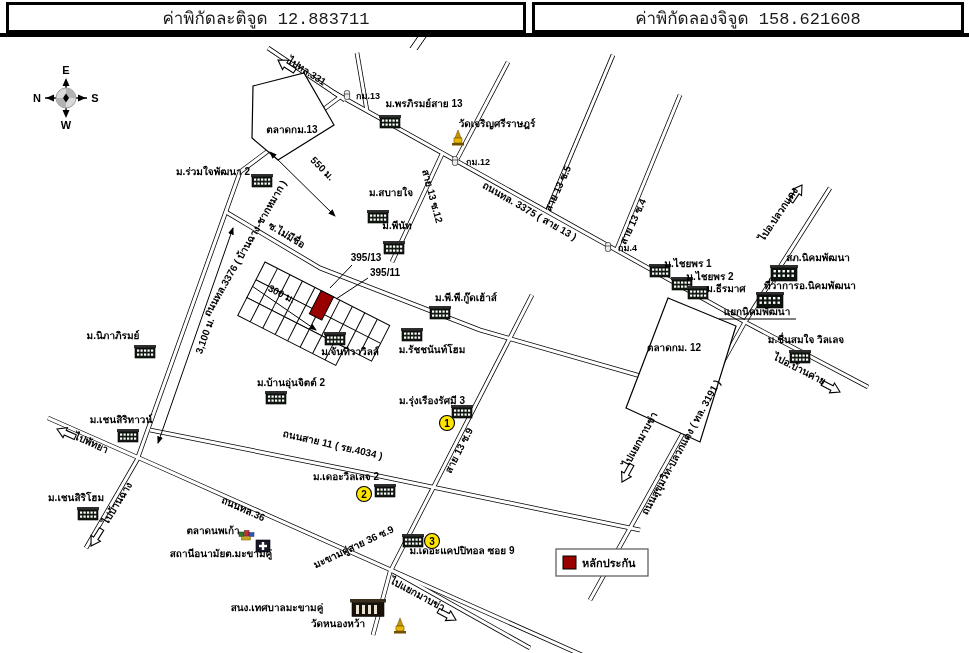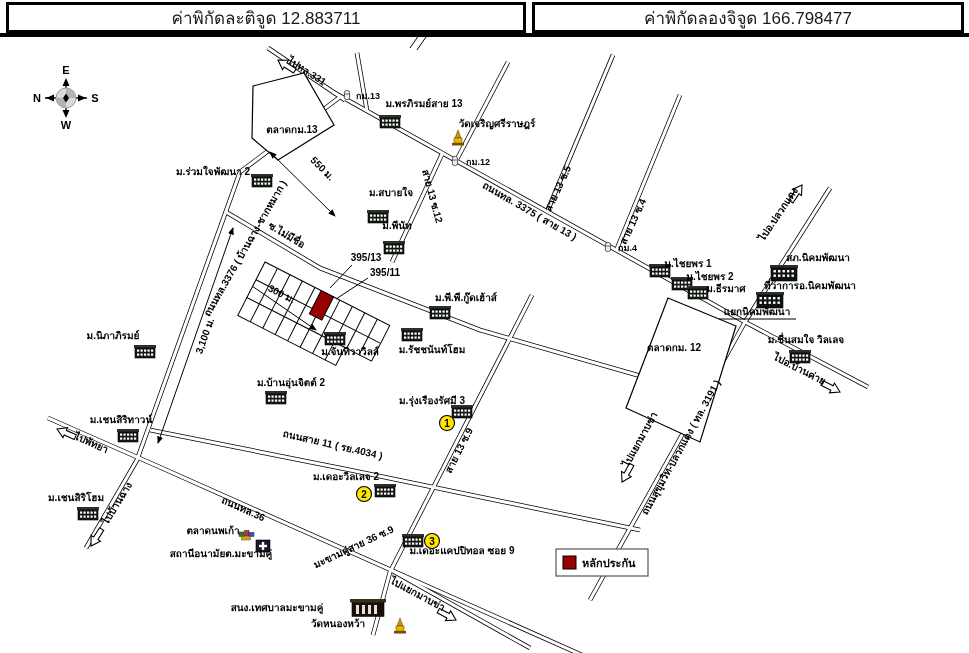--- a/index.html
+++ b/index.html
@@ -7,7 +7,7 @@
         font-family:"Liberation Sans","DejaVu Sans",sans-serif;}
   .hdr-box{position:absolute;top:2px;height:31px;border:3px solid #000;box-sizing:border-box;
            background:#fff;display:flex;align-items:center;justify-content:center;
-           font-size:17px;color:#1a1a1a;}
+           font-size:17px;color:#1a1a1a;font-family:Liberation Mono, monospace;}
   #hdr-lat{left:6px;width:520px;}
   #hdr-lng{left:532px;width:432px;}
   #hdr-band{position:absolute;top:33px;left:0;width:969px;height:4px;background:#000;}

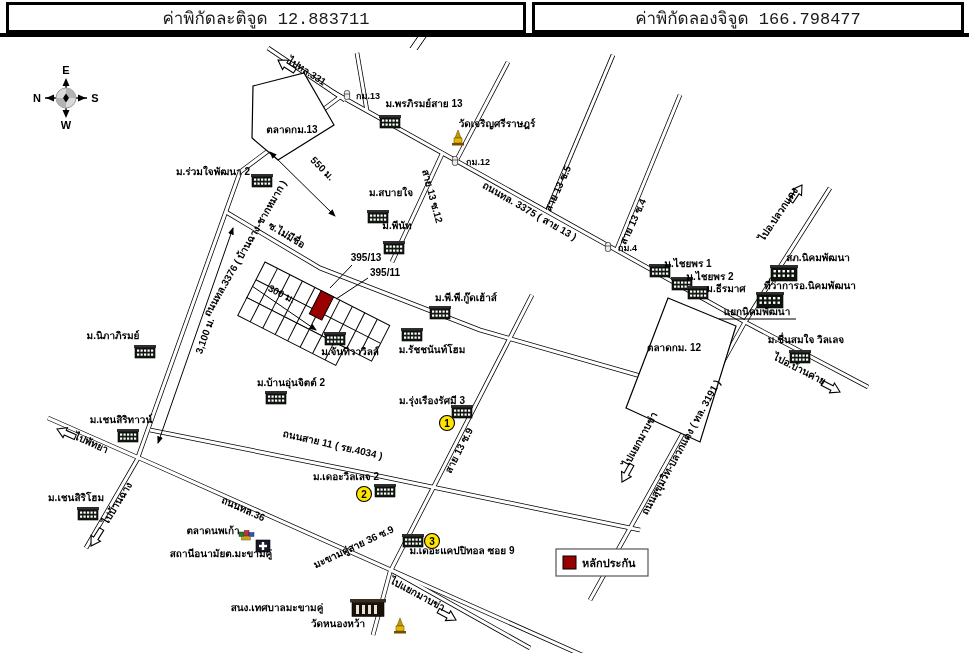--- a/index.html
+++ b/index.html
@@ -31,7 +31,7 @@
     <span>ค่าพิกัดละติจูด 12.883711</span>
   </div>
   <div class="hdr-box" id="hdr-lng">
-    <span>ค่าพิกัดลองจิจูด 166.798477</span>
+    <span>ค่าพิกัดลองจิจูด 158.621608</span>
   </div>
   <div id="hdr-band"></div>
 

